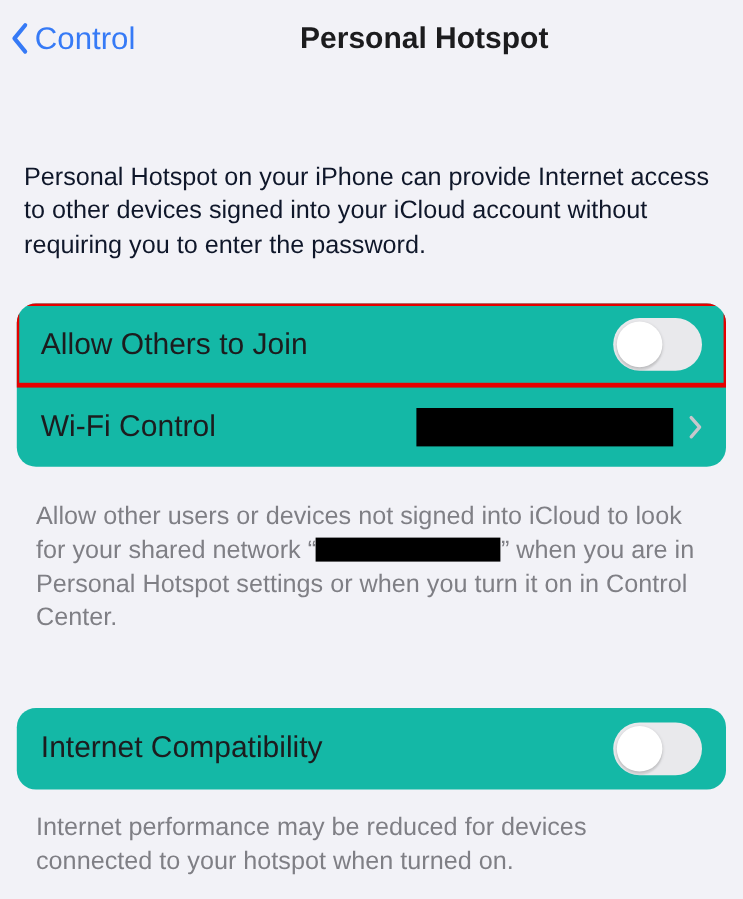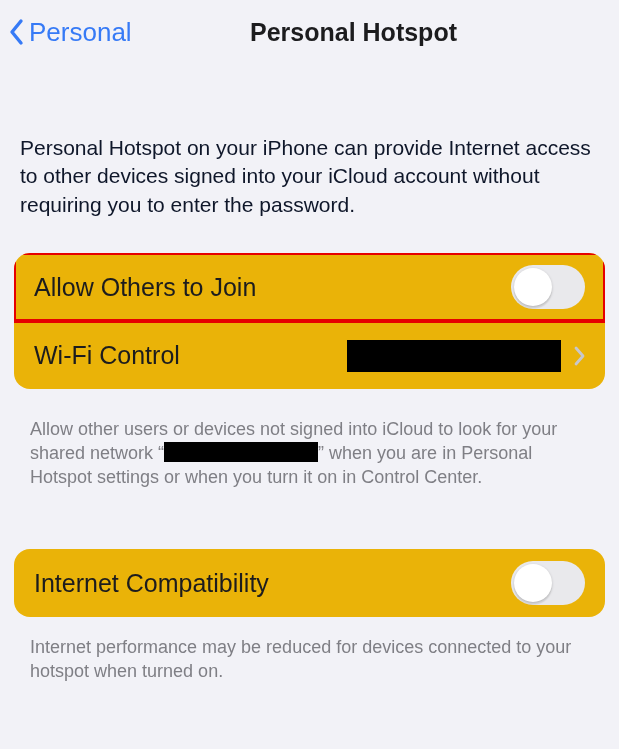--- a/index.html
+++ b/index.html
@@ -38,7 +38,7 @@
     <svg class="chev-left" viewBox="0 0 17 28">
         <path d="M13 3 L4 14 L13 25"></path>
       </svg>
-    <span class="back-label">Personal</span>
+    <span class="back-label">Control</span>
   </div>
   <div class="nav-title">Personal Hotspot</div>
 </div>

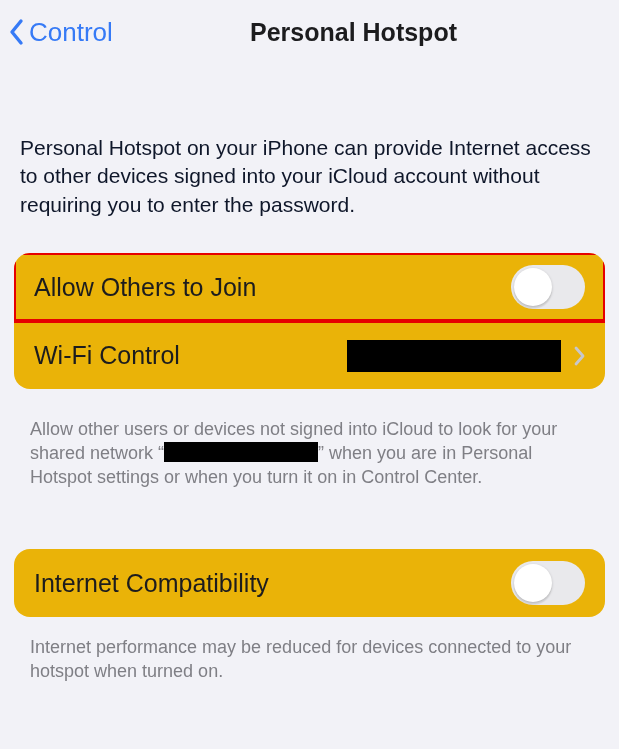--- a/index.html
+++ b/index.html
@@ -13,7 +13,7 @@
     .section-desc { color:#0f172a; font-size:21px; line-height:1.35; padding:0 20px; }
     .spacer-top { height:70px; }
     .spacer-mid { height:34px; }
-    .group { margin:0 14px; background:#eab308; border-radius:16px; overflow:hidden; }
+    .group { margin:0 14px; background:#14b8a6; border-radius:16px; overflow:hidden; }
     .row { display:flex; align-items:center; height:68px; padding:0 20px; }
     .row + .row { border-top:1px solid #e5e5ea; }
     .row-title { font-size:25px; font-weight:400; flex:0 0 auto; }

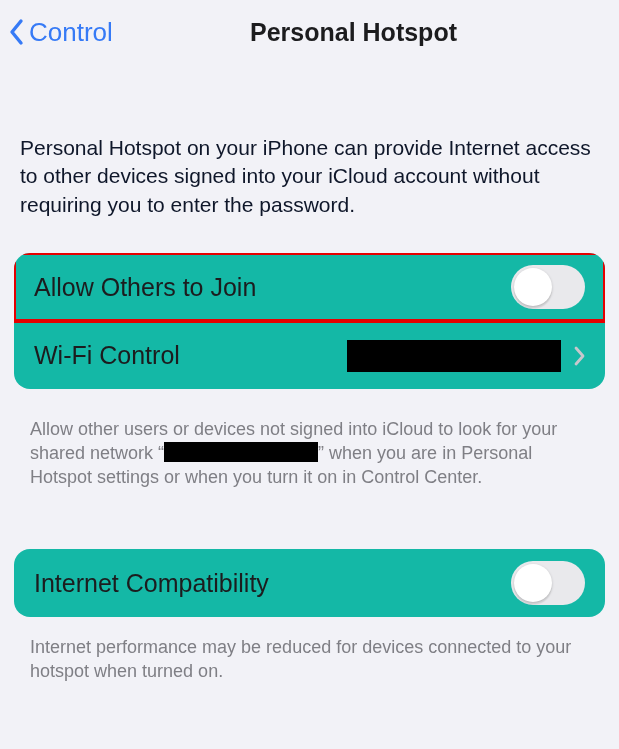--- a/index.html
+++ b/index.html
@@ -24,7 +24,7 @@
     .chev-right { width:12px; height:20px; margin-left:12px; }
     .chev-right path { stroke:#c7c7cc; stroke-width:2.8; fill:none; stroke-linecap:round; stroke-linejoin:round; }
     .redacted-value { width:214px; height:32px; background:#000000; }
-    .desc2 { color:#7f7f85; font-size:18px; line-height:1.34; padding:0 30px; }
+    .desc2 { color:#7f7f85; font-size:21px; line-height:1.34; padding:0 30px; }
     .redacted-inline { display:inline-block; width:154px; height:20px; background:#000000; vertical-align:middle; position:relative; top:-2px; }
     .gap-after-group { height:28px; }
     .spacer3 { height:60px; }

